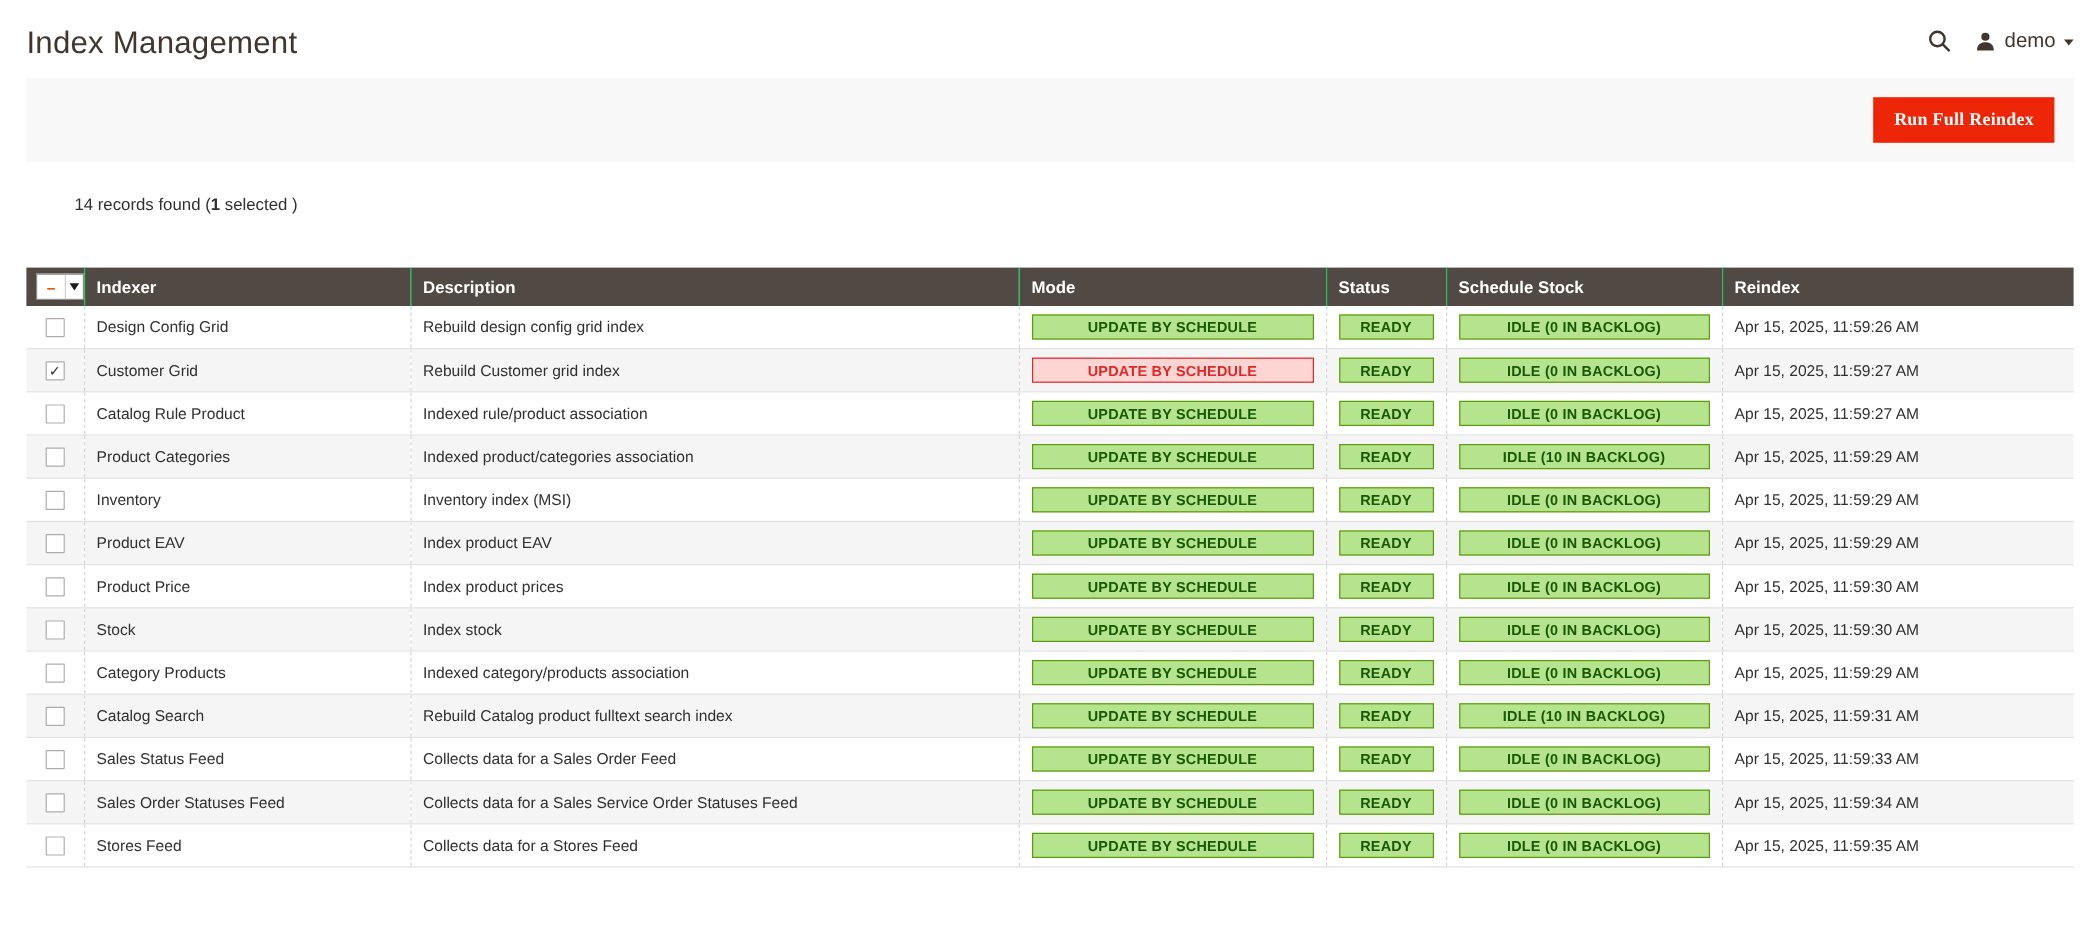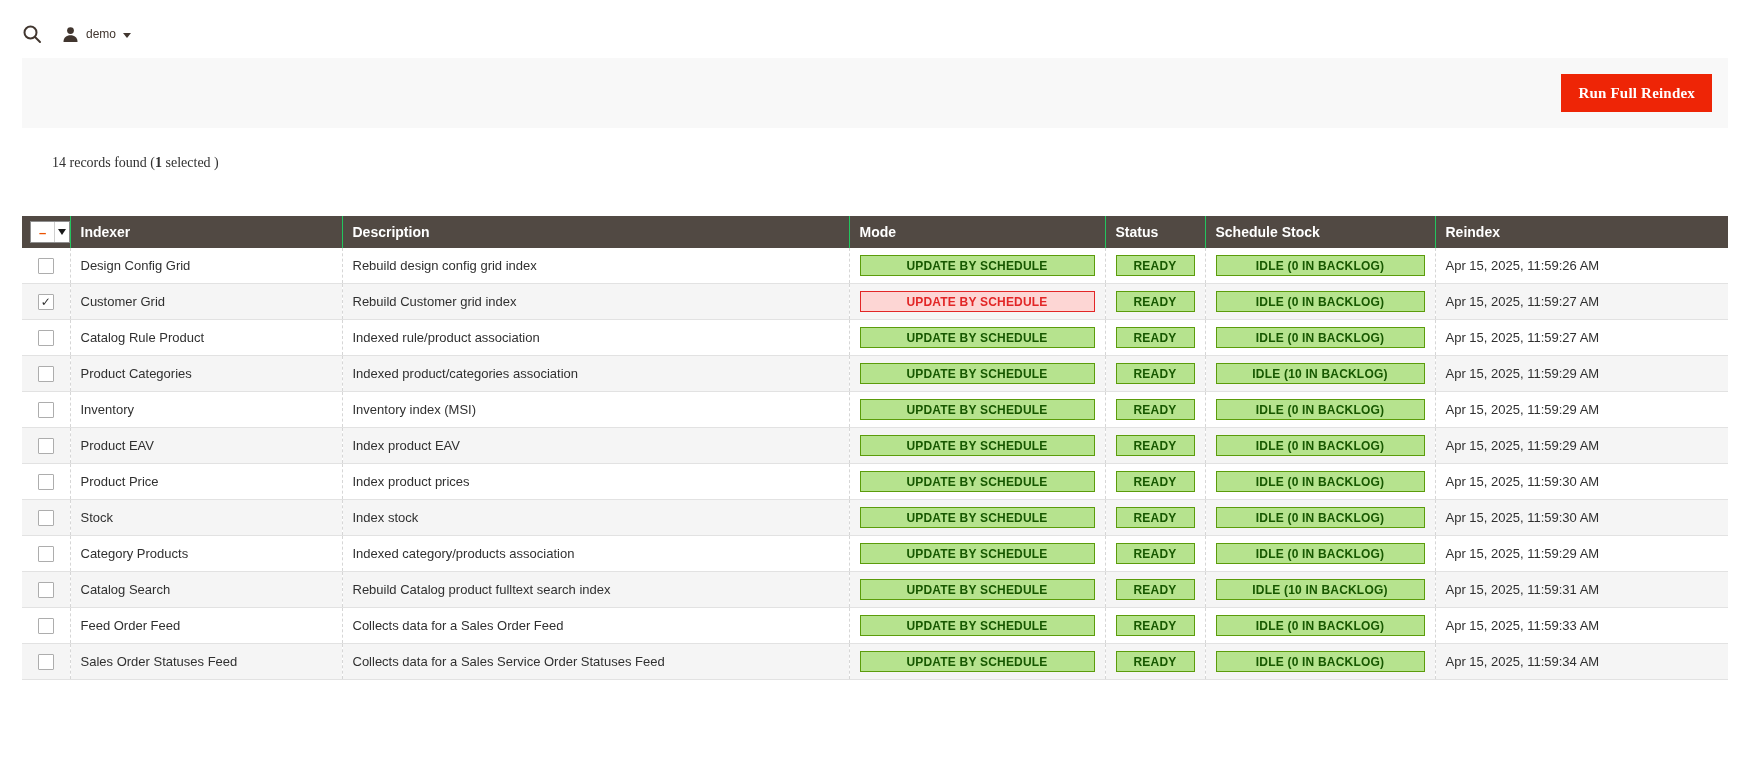--- a/index.html
+++ b/index.html
@@ -79,6 +79,7 @@
 <body>
 
 <div class="page-top">
+  <h1 class="page-title">Index Management</h1>
   <div class="top-right">
     <span>
       <svg width="20" height="20" viewBox="0 0 20 20">

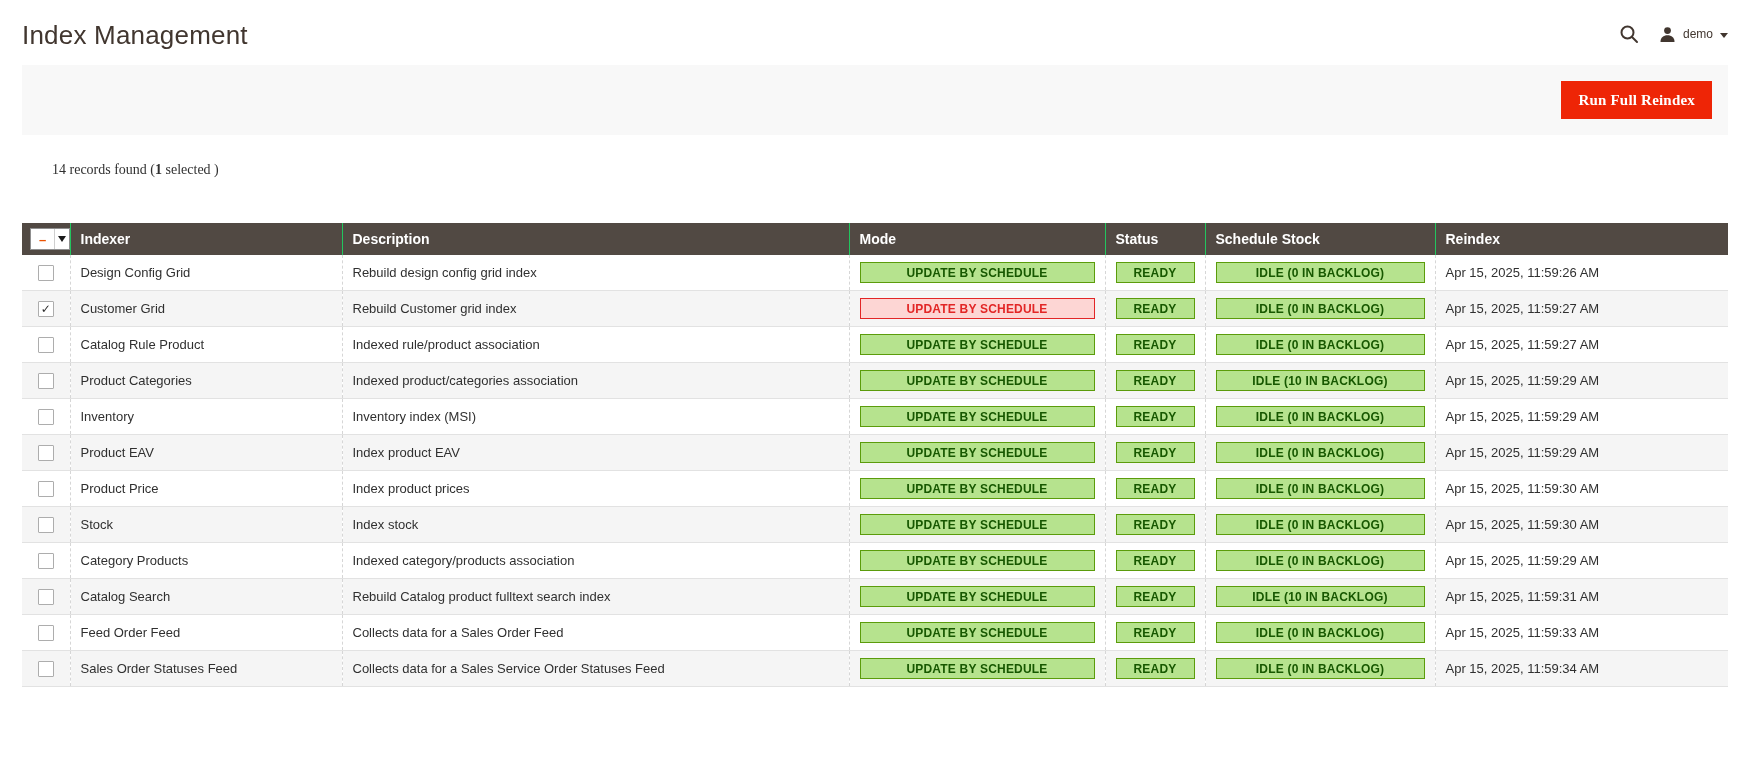--- a/index.html
+++ b/index.html
@@ -16,7 +16,7 @@
   .page-title { font-size:26px; font-weight:400; color:#41362f; margin:4px 0 0; letter-spacing:.2px; }
   .top-right { display:flex; align-items:center; gap:20px; margin-top:8px; }
   .user-menu { display:flex; align-items:center; gap:7px; cursor:pointer; }
-  .user-name { font-size:12px; color:#41362f; }
+  .user-name { font-size:17px; color:#41362f; }
   .caret-down { width:0; height:0; border-left:4px solid transparent; border-right:4px solid transparent; border-top:5px solid #41362f; margin-top:2px; }
 
   

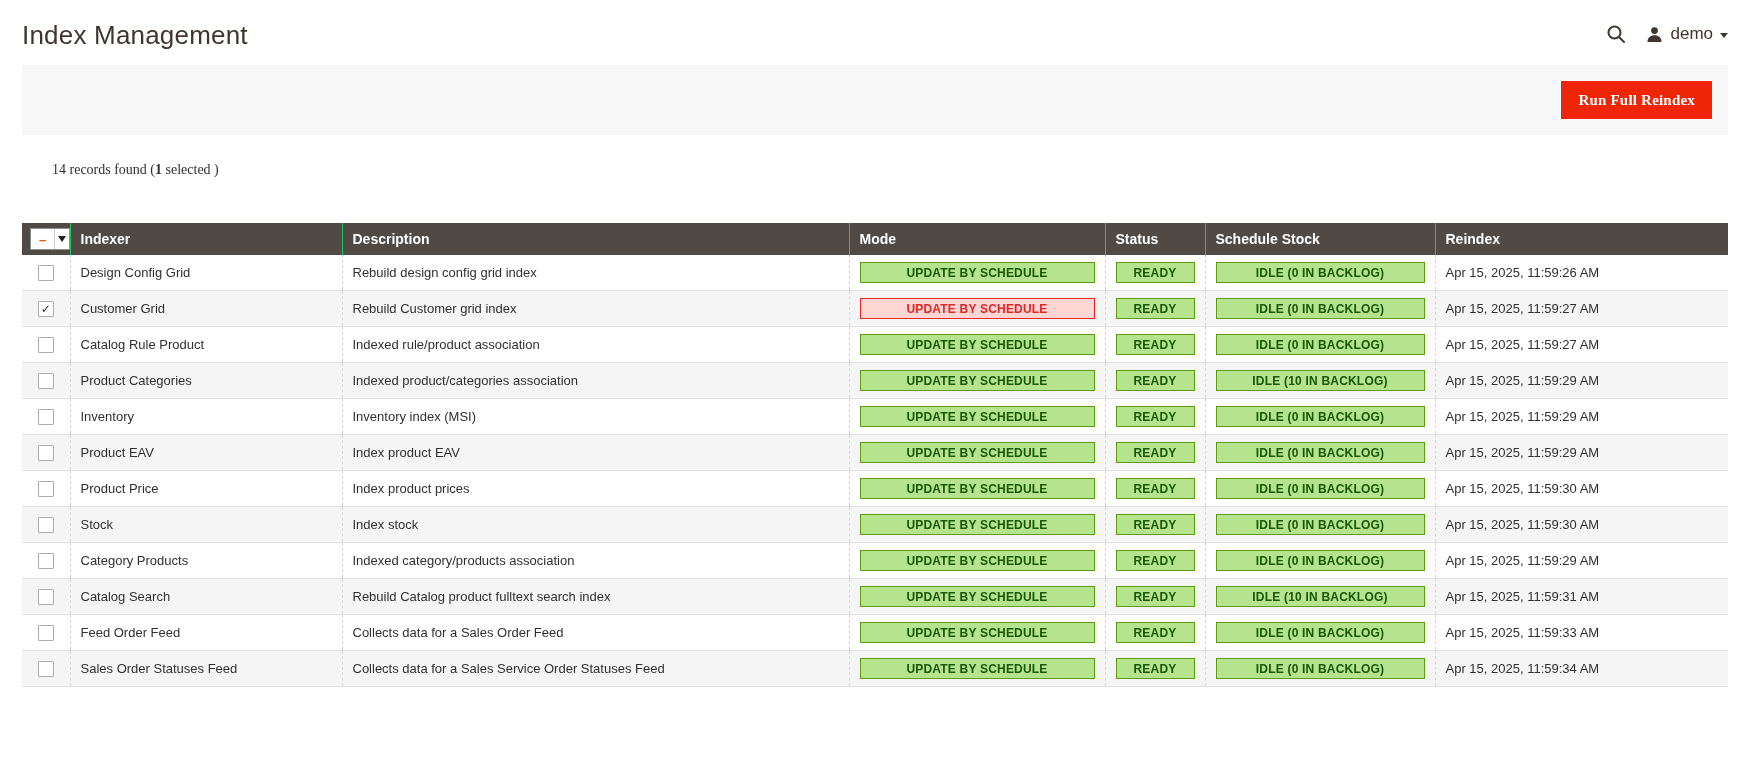--- a/index.html
+++ b/index.html
@@ -35,7 +35,7 @@
   .actions-arrow { width:29px; background:#e3e3e3; border-left:1px solid #adadad;
                    display:flex; align-items:center; justify-content:center; }
   .actions-arrow .caret { width:0; height:0; border-left:4px solid transparent; border-right:4px solid transparent; border-top:5px solid #55524e; }
-  .records { margin-left:30px; font-size:14px; color:#303030;font-family:Liberation Serif, serif; }
+  .records { margin-left:40px; font-size:14px; color:#303030; }
 
   
   table.grid { width:1706px; margin:36px 22px 0; border-collapse:collapse; table-layout:fixed; }

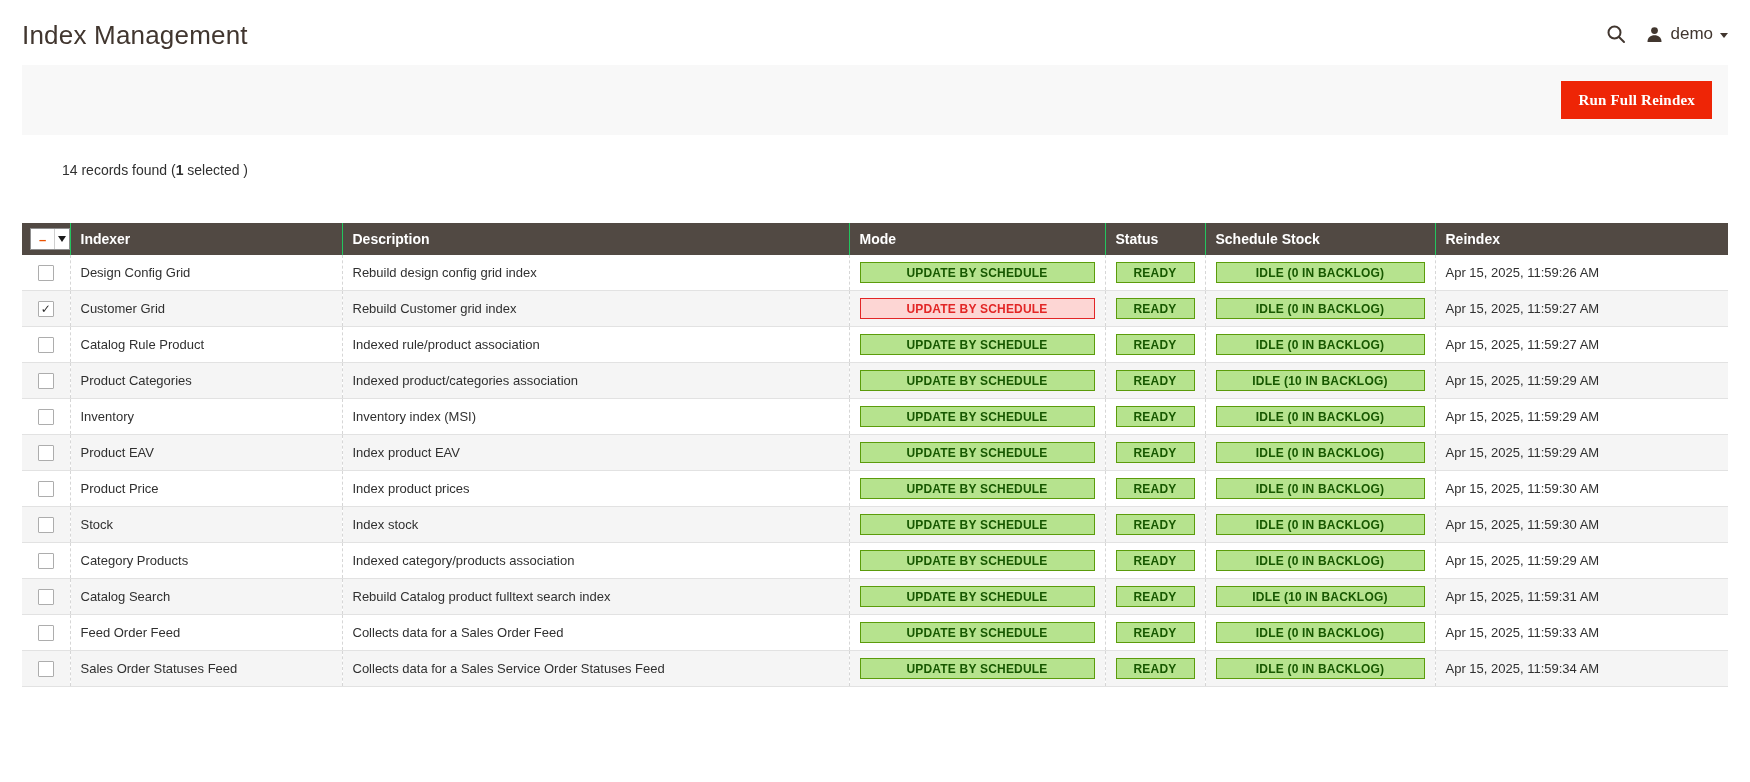--- a/index.html
+++ b/index.html
@@ -322,7 +322,7 @@
     <td class="col-check">
           <div class="cb"></div>
         </td>
-    <td>Feed Order Feed</td>
+    <td>Sales Status Feed</td>
     <td>Collects data for a Sales Order Feed</td>
     <td class="badge-cell">
           <span class="badge notice">UPDATE BY SCHEDULE</span>

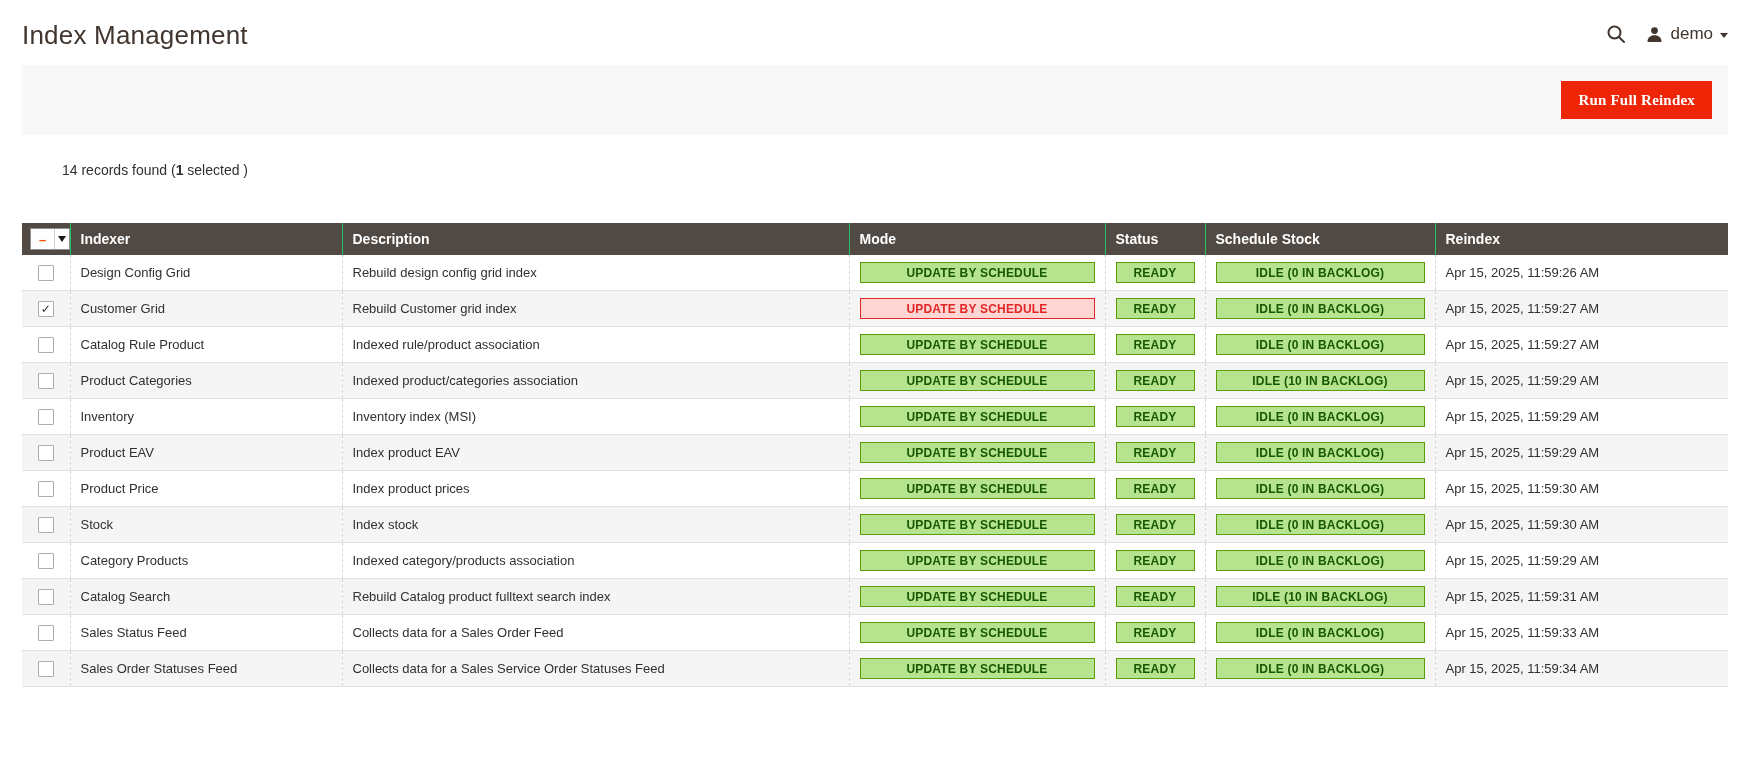--- a/index.html
+++ b/index.html
@@ -354,6 +354,23 @@
     <td>Apr 15, 2025, 11:59:34 AM</td>
   </tr>
 
+  <tr>
+    <td class="col-check">
+          <div class="cb"></div>
+        </td>
+    <td>Stores Feed</td>
+    <td>Collects data for a Stores Feed</td>
+    <td class="badge-cell">
+          <span class="badge notice">UPDATE BY SCHEDULE</span>
+        </td>
+    <td class="badge-cell">
+          <span class="badge notice">READY</span>
+        </td>
+    <td class="badge-cell">
+          <span class="badge notice">IDLE (0 IN BACKLOG)</span>
+        </td>
+    <td>Apr 15, 2025, 11:59:35 AM</td>
+  </tr>
 </tbody>
 </table>
 

